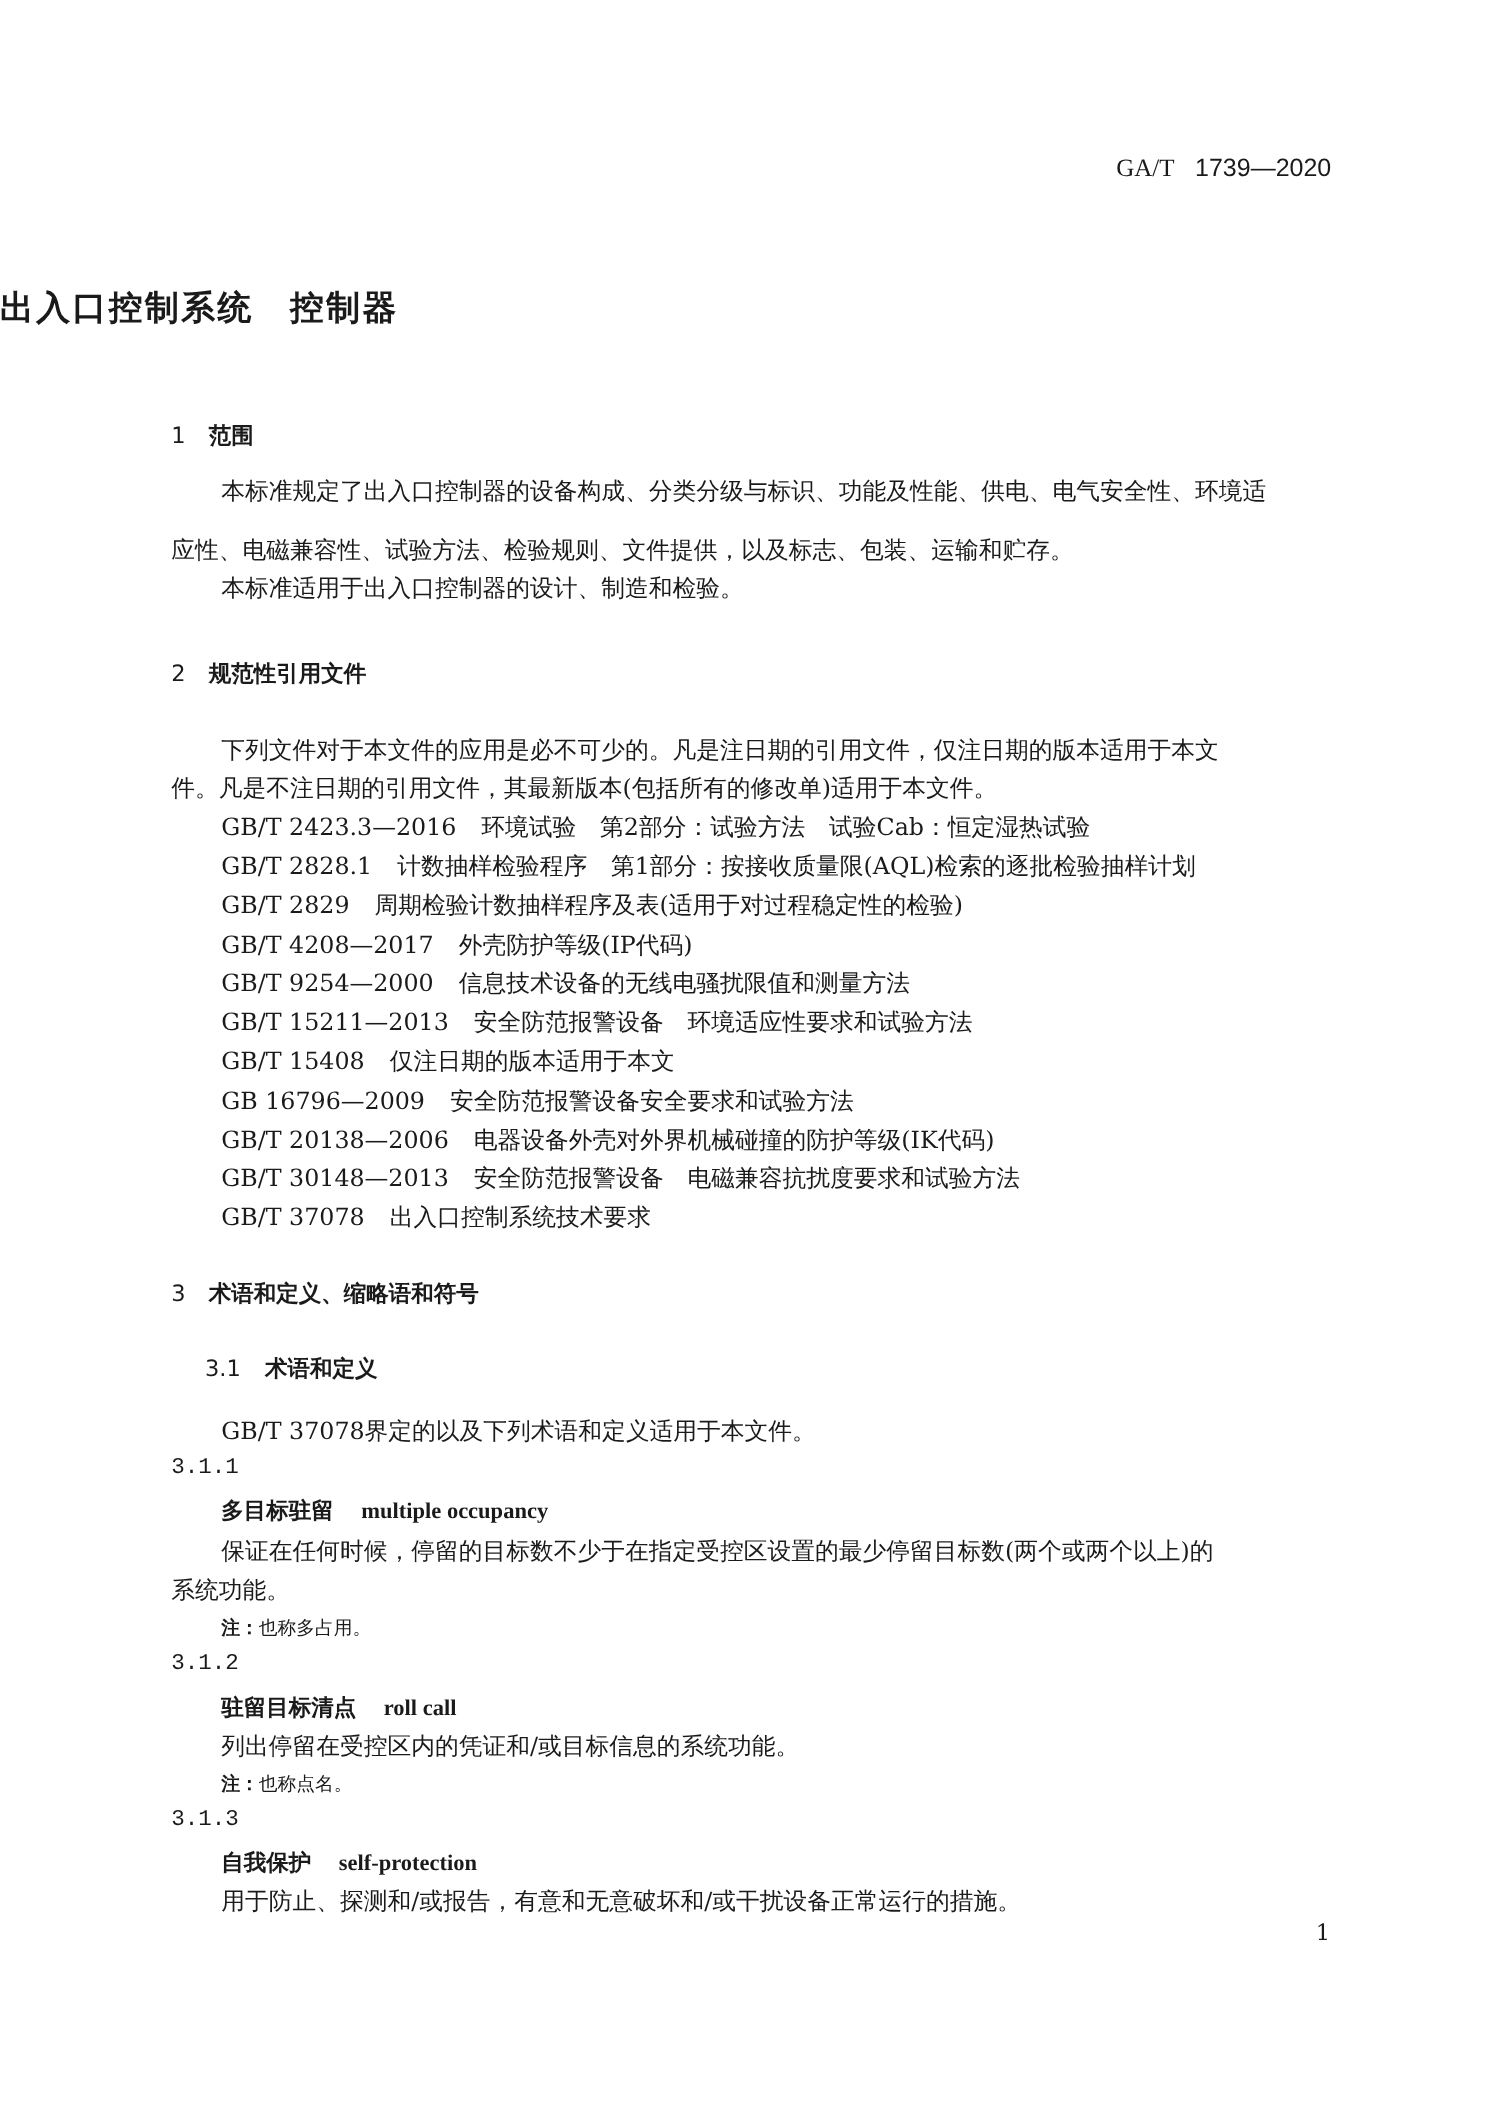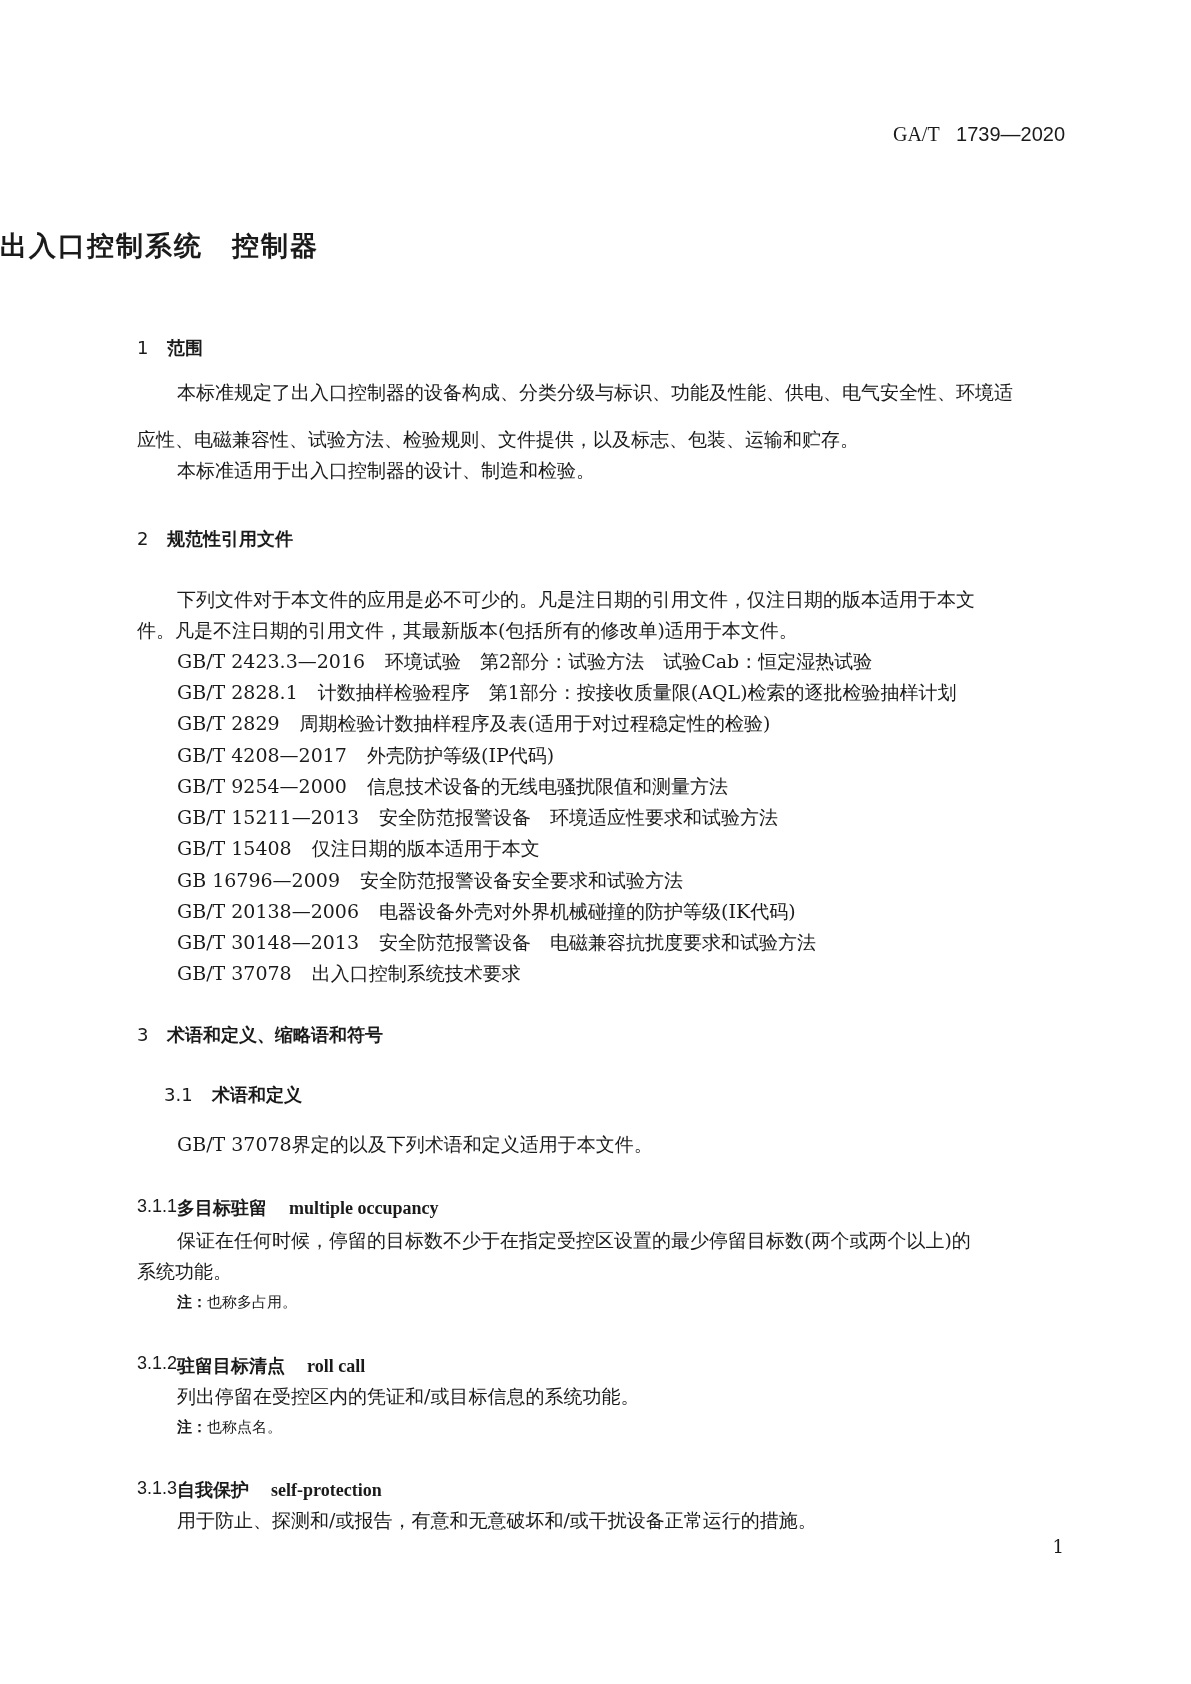--- a/index.html
+++ b/index.html
@@ -17,7 +17,7 @@
   .h1 .n { display: inline-block; width: 30px; font-weight: normal; }
   .h2 { left: 137px; font-size: 18px; font-weight: bold; font-family: "DejaVu Sans", sans-serif; margin-left: 27px; }
   .h2 .n { display: inline-block; width: 48px; font-weight: normal; }
-  .termno { left: 137px; font-size: 18px; font-family: Liberation Sans, sans-serif; margin-top: 32px; }
+  .termno { left: 137px; font-size: 18px; font-family: Liberation Mono, monospace; }
   .term { left: 177px; font-size: 18px; font-weight: bold; font-family: "DejaVu Sans", sans-serif; }
   .term .en { font-family: "Liberation Serif", serif; margin-left: 22px; margin-top: 48px; }
   .line { left: 177px; font-size: 19px; }

